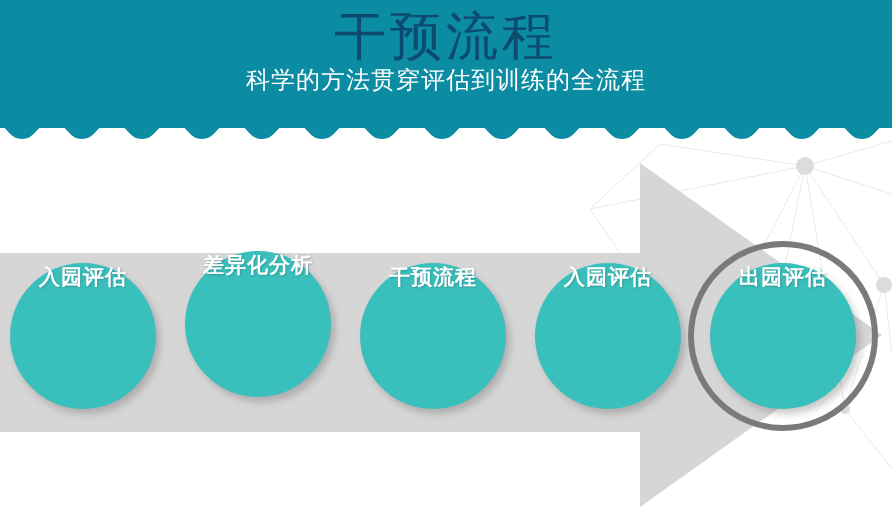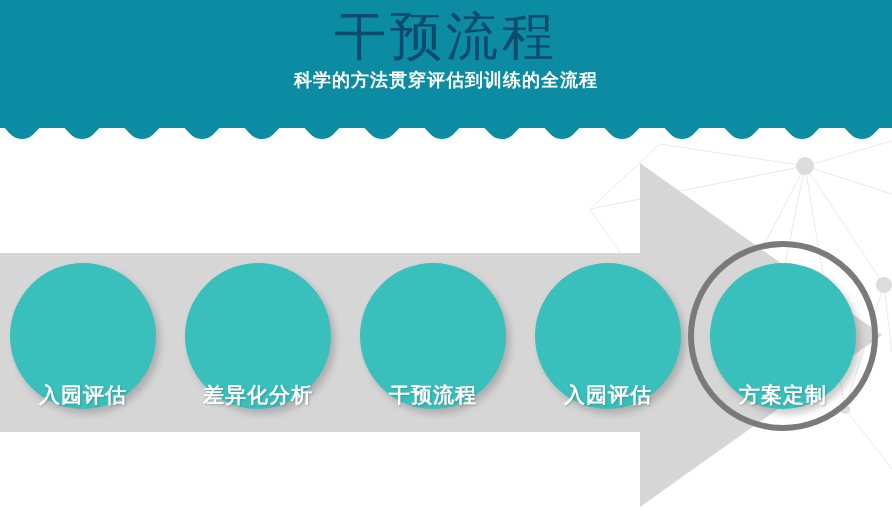--- a/index.html
+++ b/index.html
@@ -66,9 +66,9 @@
   #page-subtitle {
     margin: 0;
     padding-top: 8px;
-    font-size: 18px;
+    font-size: 24px;
     line-height: 24px;
-    font-weight: 700;
+    font-weight: 400;
     color: #ffffff;
     letter-spacing: 1px;
     font-family: "DejaVu Sans", "Liberation Sans", sans-serif;

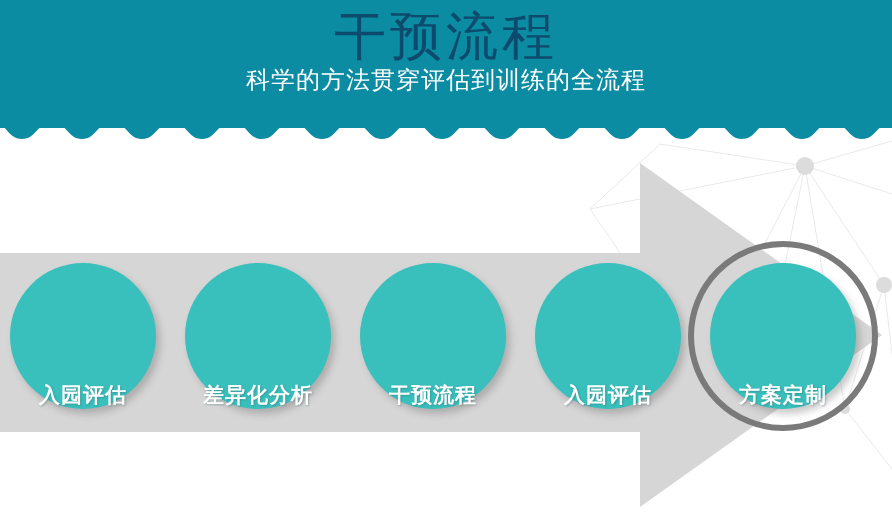--- a/index.html
+++ b/index.html
@@ -116,7 +116,7 @@
     background: #39bfbc;
     box-shadow: 4px 5px 7px rgba(90, 90, 90, 0.32);
     display: flex;
-    align-items: flex-end;
+    align-items: flex-start;
     justify-content: center;
   }
   .step-label {

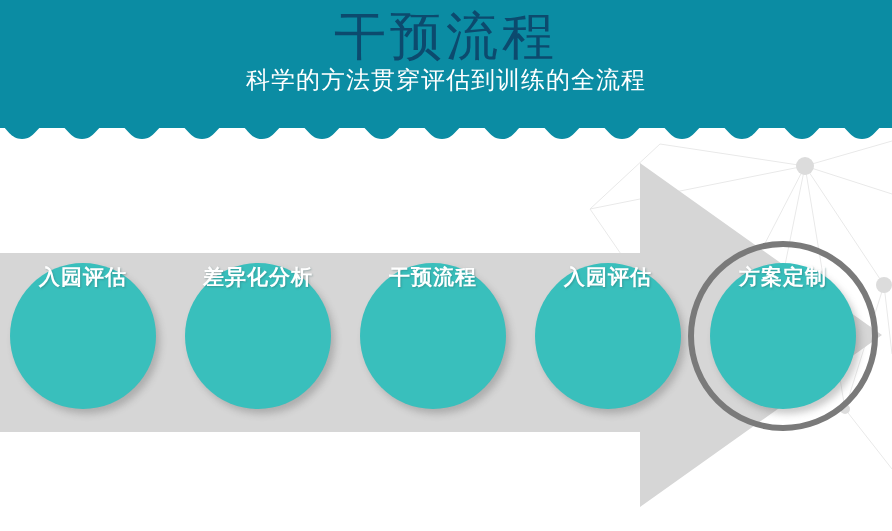--- a/index.html
+++ b/index.html
@@ -219,7 +219,7 @@
       </div>
     </div>
 
-    <div class="step-node" style="left:185px; top:124px;">
+    <div class="step-node" style="left:185px; top:112px;">
       <div class="step-circle">
         <span class="step-label">差异化分析</span>
       </div>

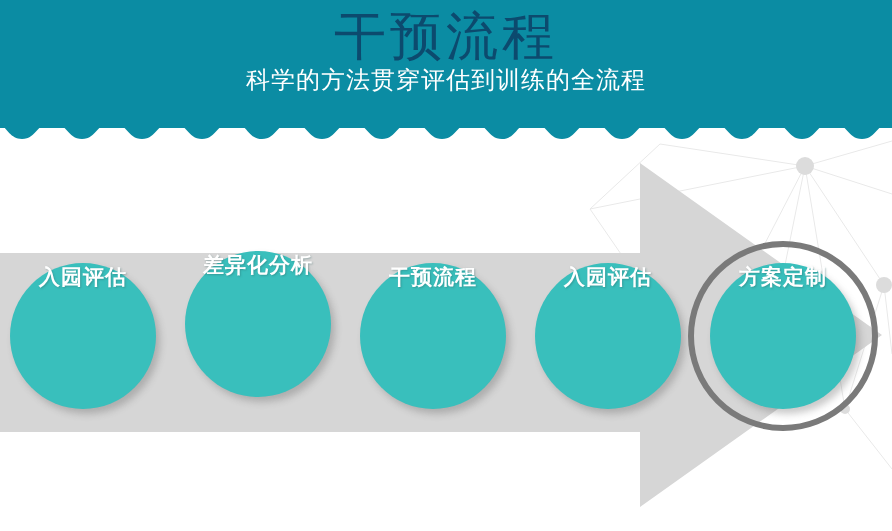--- a/index.html
+++ b/index.html
@@ -240,7 +240,7 @@
     <div class="step-node" style="left:710px; top:124px;">
       <div class="step-highlight-ring"></div>
       <div class="step-circle">
-        <span class="step-label">方案定制</span>
+        <span class="step-label">出园评估</span>
       </div>
     </div>
 

